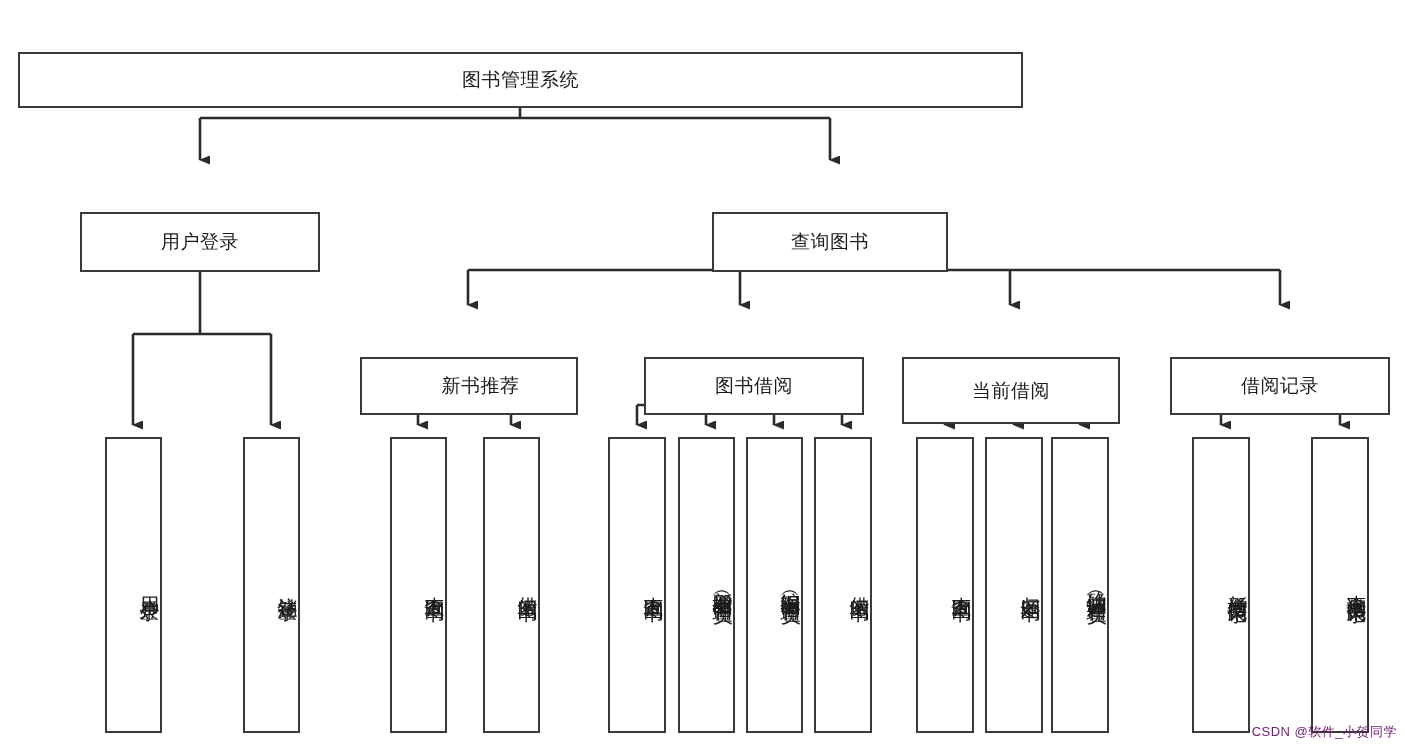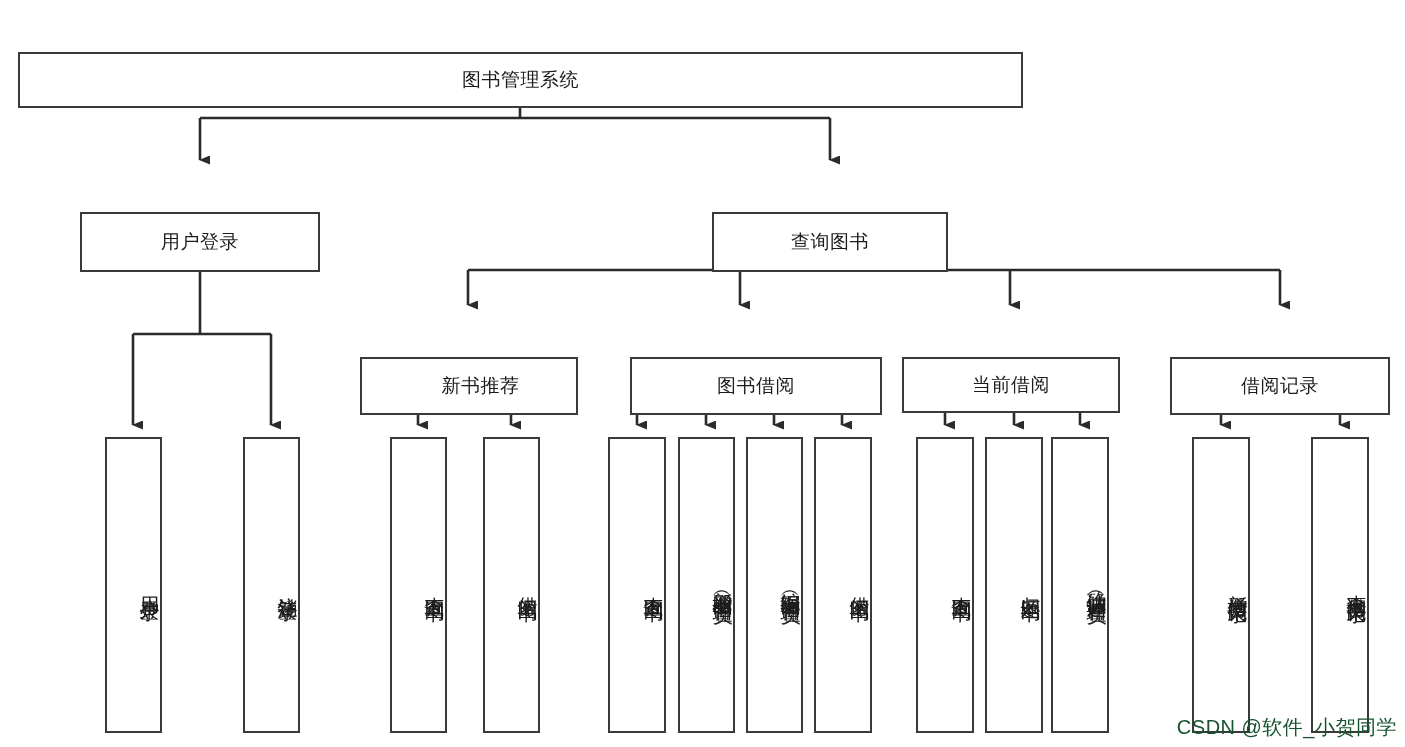--- a/index.html
+++ b/index.html
@@ -135,7 +135,7 @@
   <div class="node horiz" style="left:360px; top:317px; width:218px; height:58px;padding-left:23px;">
     <span>新书推荐</span>
   </div>
-  <div class="node horiz" style="left:630px; top:317px; width:252px; height:58px;">
+  <div class="node horiz" style="left:644px; top:317px; width:220px; height:58px;">
     <span>图书借阅</span>
   </div>
   <div class="node horiz" style="left:902px; top:317px; width:218px; height:56px;">

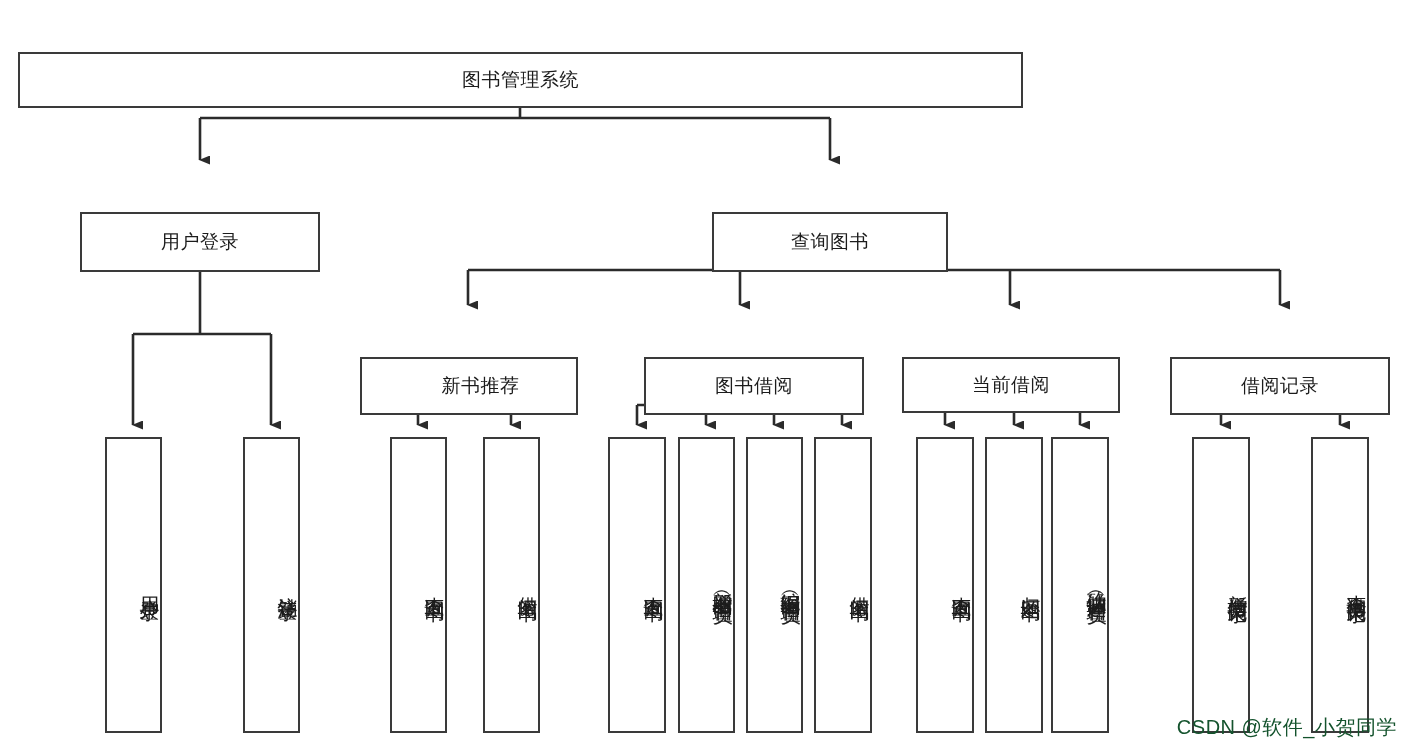--- a/index.html
+++ b/index.html
@@ -138,7 +138,7 @@
   <div class="node horiz" style="left:644px; top:317px; width:220px; height:58px;">
     <span>图书借阅</span>
   </div>
-  <div class="node horiz" style="left:902px; top:317px; width:218px; height:56px;">
+  <div class="node horiz" style="left:902px; top:317px; width:218px; height:67px;">
     <span>当前借阅</span>
   </div>
   <div class="node horiz" style="left:1170px; top:317px; width:220px; height:58px;text-align:right;">

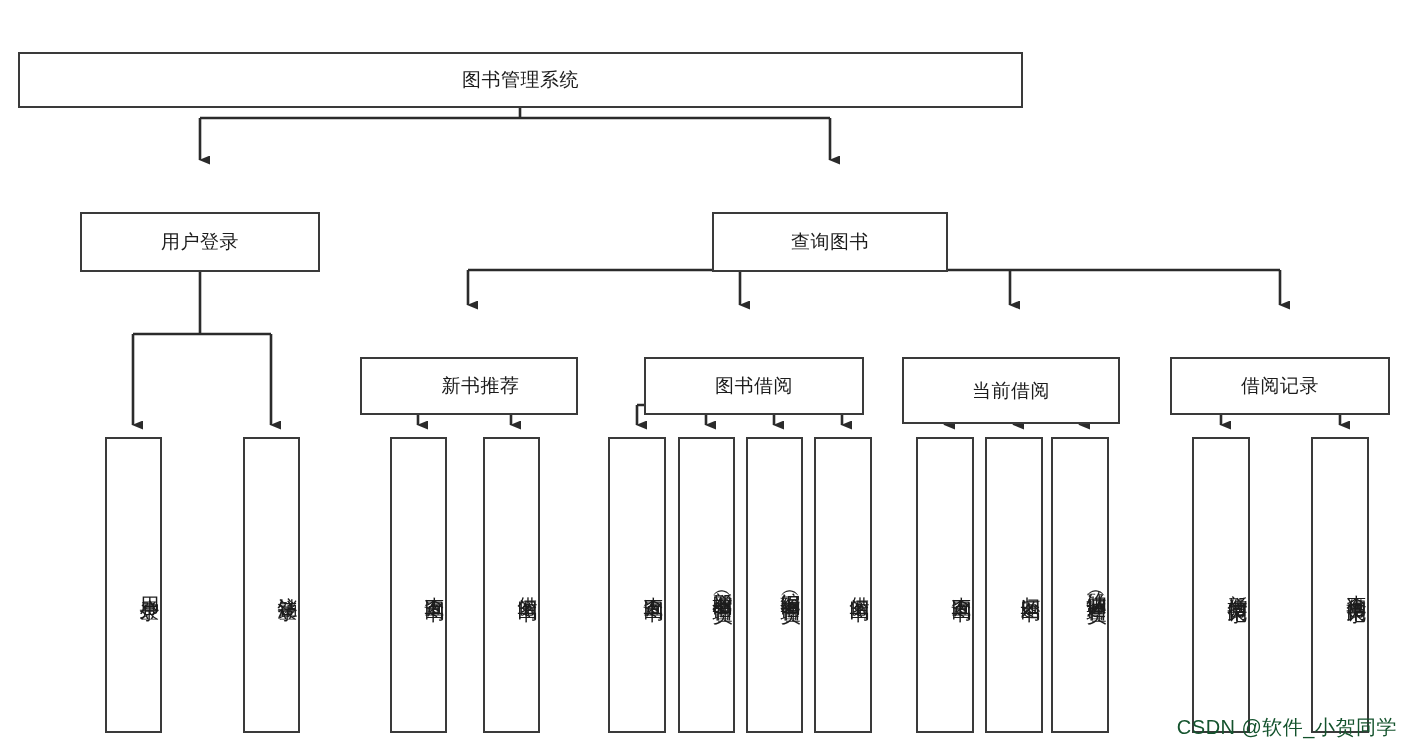--- a/index.html
+++ b/index.html
@@ -60,8 +60,8 @@
     position: absolute;
     right: 8px;
     bottom: 6px;
-    font-size: 20px;
-    color: #14532d;
+    font-size: 13px;
+    color: #701a75;
     letter-spacing: 0.5px;
     white-space: nowrap;
   }

